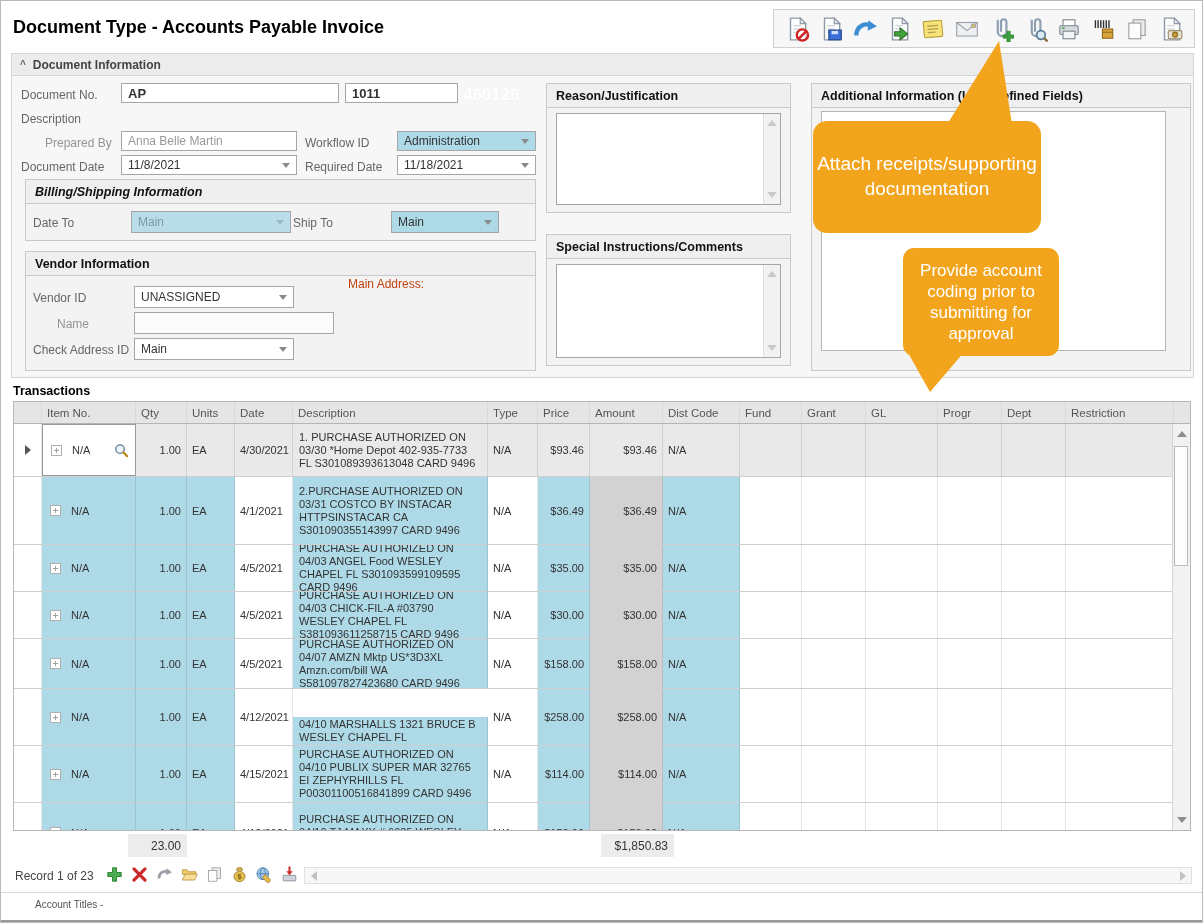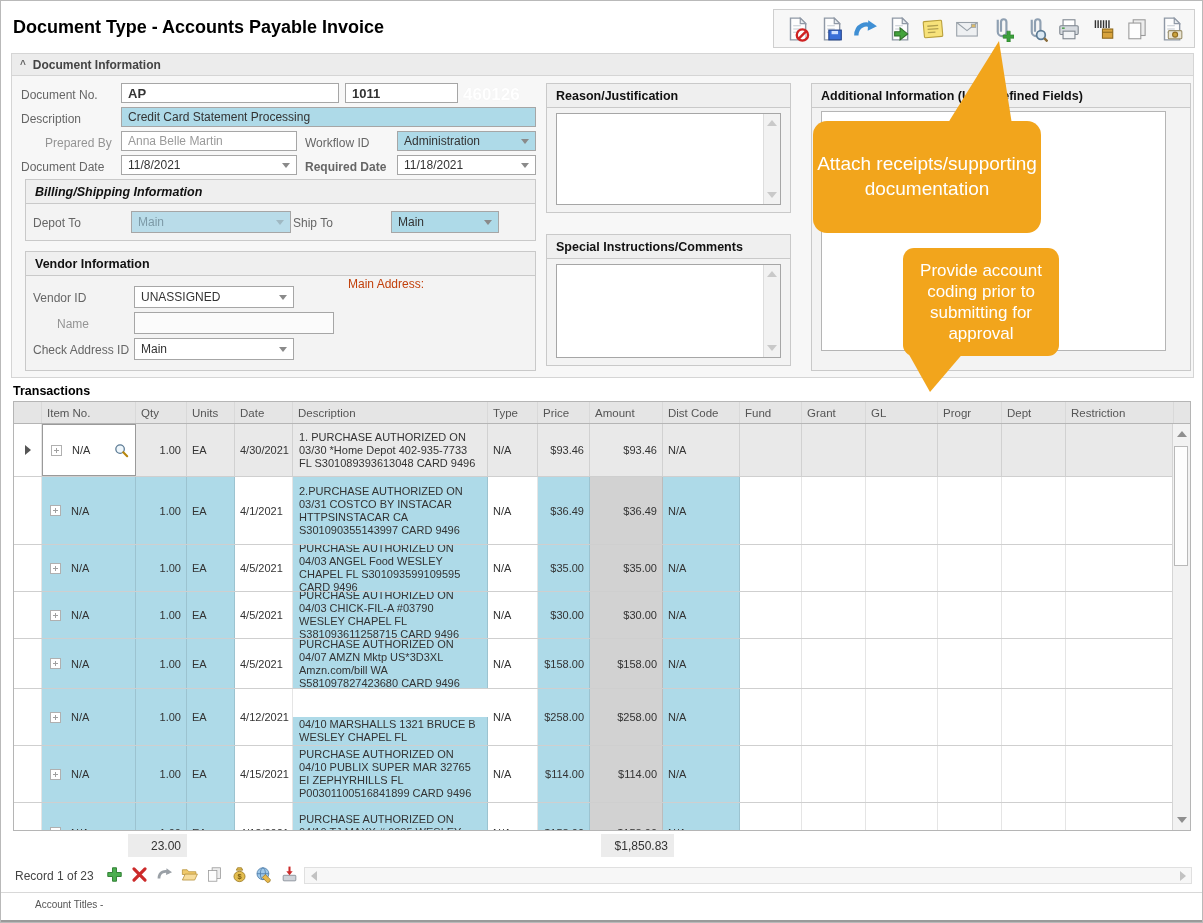--- a/index.html
+++ b/index.html
@@ -212,7 +212,6 @@
   <span class="watermark" style="left:462px; top:84px;">460126</span>
 
   <span class="lbl" style="left:20px; top:111px;">Description</span>
-  <div class="field blue" style="left:120px; top:106px; width:415px; height:20px;">Credit Card Statement Processing</div>
 
   <span class="lbl dim" style="left:20px; top:135px;">Prepared By</span>
   <div class="field dimtext" style="left:120px; top:130px; width:176px; height:20px;">Anna Belle Martin</div>

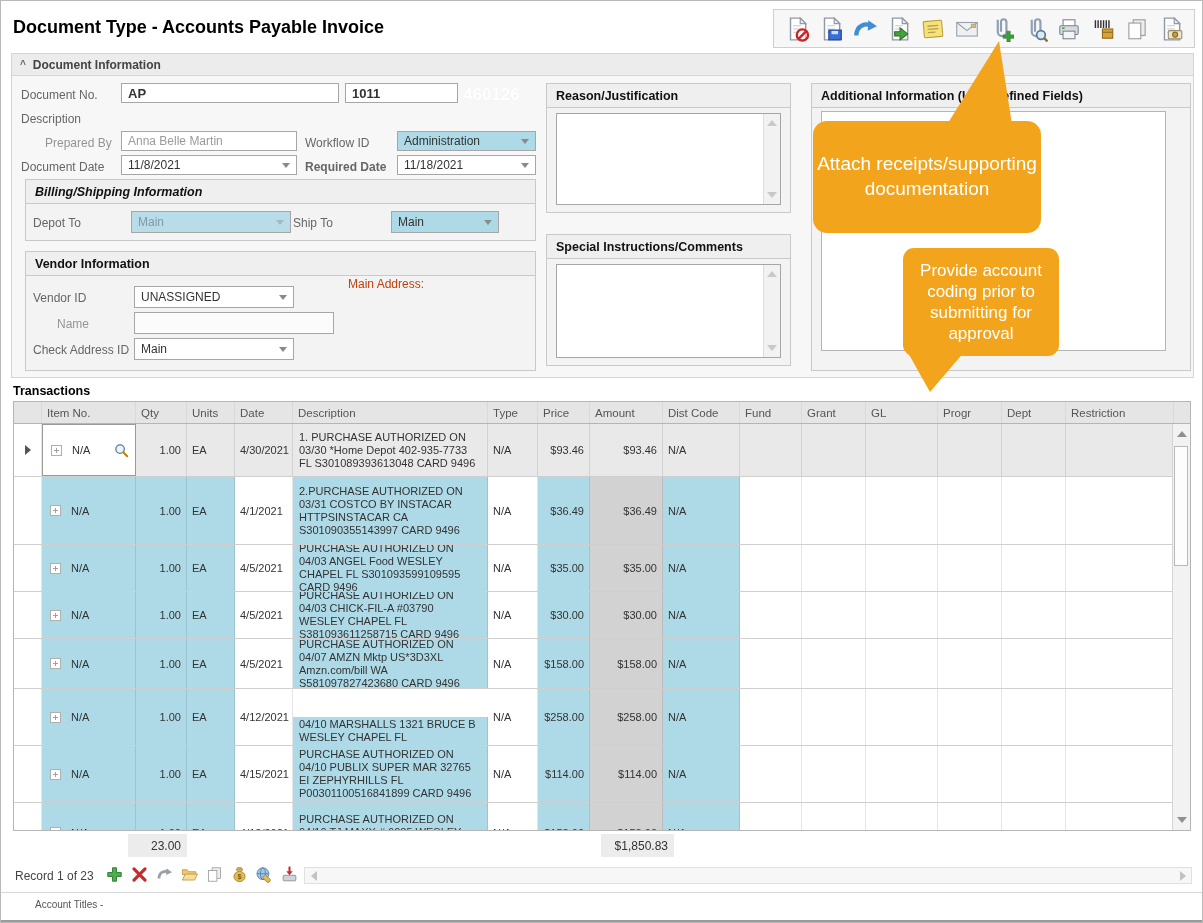--- a/index.html
+++ b/index.html
@@ -226,7 +226,7 @@
     <span>11/8/2021</span>
       <span class="dd-arrow"></span>
   </div>
-  <span class="lbl" style="left:304px; top:159px;font-weight:bold;">Required Date</span>
+  <span class="lbl" style="left:304px; top:159px;">Required Date</span>
   <div class="field dd" style="left:396px; top:154px; width:139px; height:20px;">
     <span>11/18/2021</span>
       <span class="dd-arrow"></span>

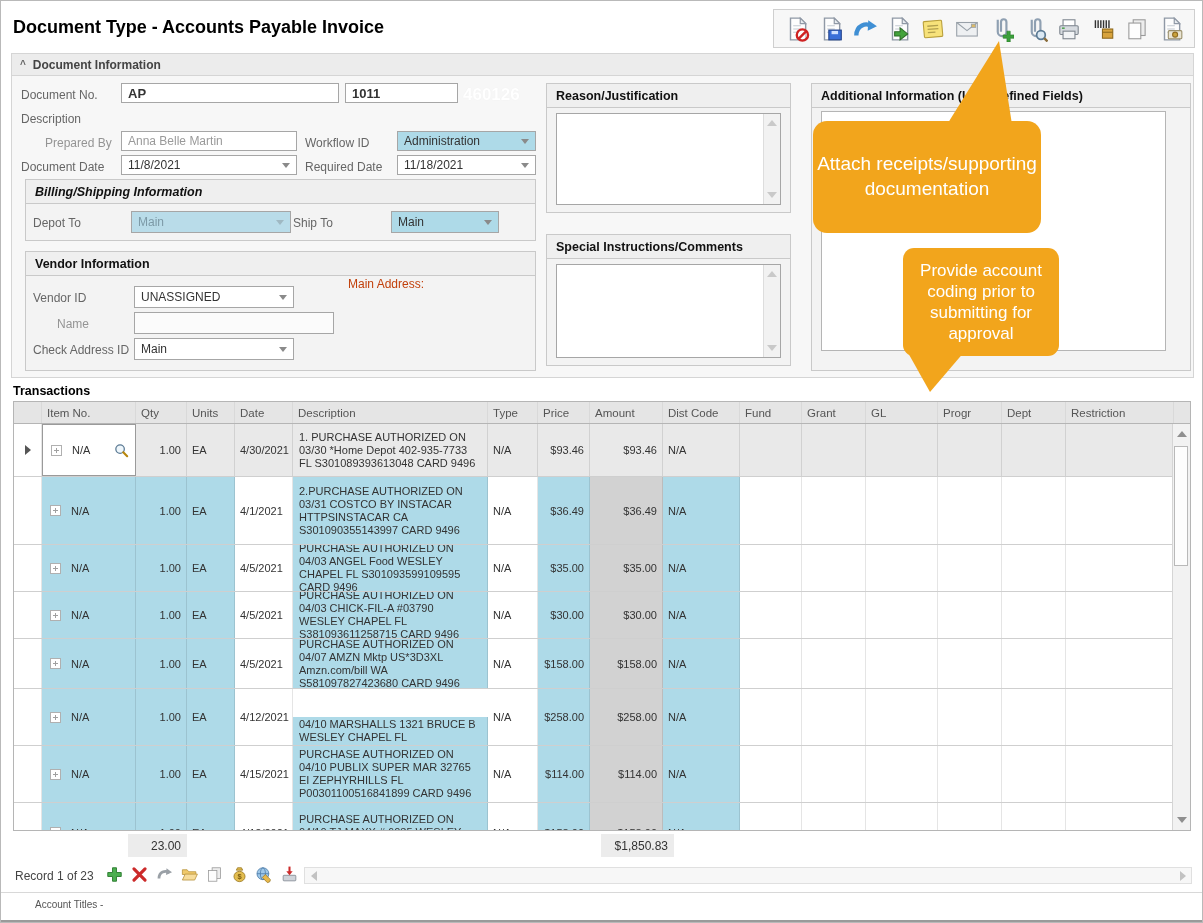--- a/index.html
+++ b/index.html
@@ -235,7 +235,7 @@
   <div class="groupbox" style="left:24px; top:178px; width:511px; height:62px;font-style:italic;">
     <div class="group-hdr">Billing/Shipping Information</div>
   </div>
-  <span class="lbl" style="left:32px; top:215px;">Depot To</span>
+  <span class="lbl" style="left:32px; top:215px;">Date To</span>
   <div class="field dd disabled" style="left:130px; top:210px; width:160px; height:22px;">
     <span>Main</span>
       <span class="dd-arrow"></span>

